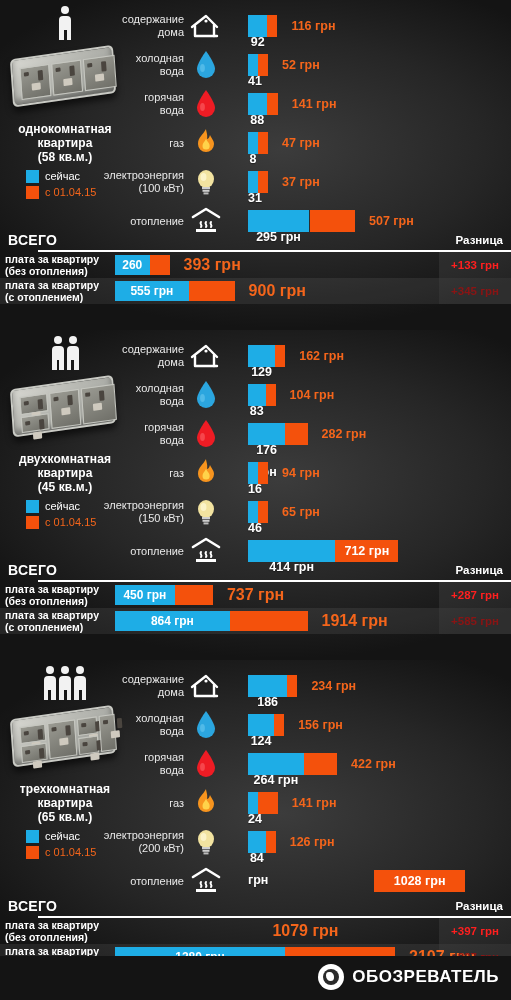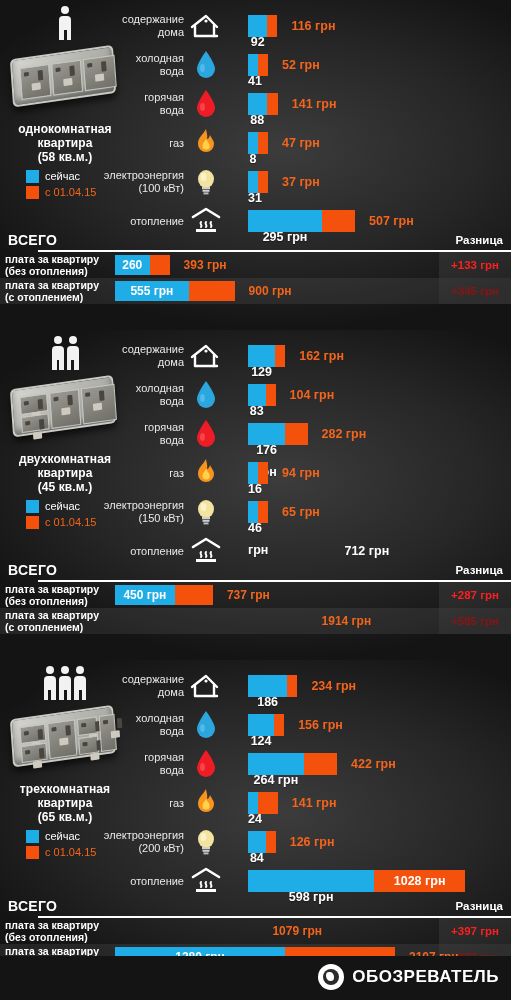--- a/index.html
+++ b/index.html
@@ -354,7 +354,7 @@
     </svg></span></div>
           <div class="bar-wrap" style="width: 107.022px;">
             <div class="bar later" style="left: 62.2714px; width: 44.751px;"></div>
-            <div class="bar now" style="width: 74px;">
+            <div class="bar now" style="width: 61px;">
               <span class="bar-val">295 грн</span>
             </div>
           </div>

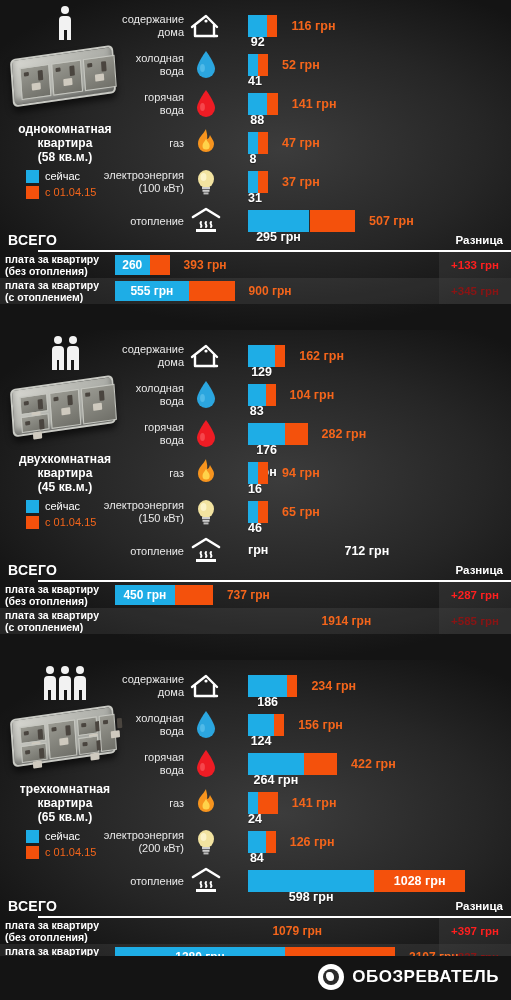--- a/index.html
+++ b/index.html
@@ -163,7 +163,7 @@
   }
   .trow .ttotal {
     position: absolute; top: 50%; transform: translateY(-50%);
-    color: #f4651b; font-size: 12px; font-weight: bold; white-space: nowrap;
+    color: #f4651b; font-size: 16px; font-weight: bold; white-space: nowrap;
   }
   .diff-cell {
     position: absolute; right: 0; top: 0; width: 72px; height: 26px;

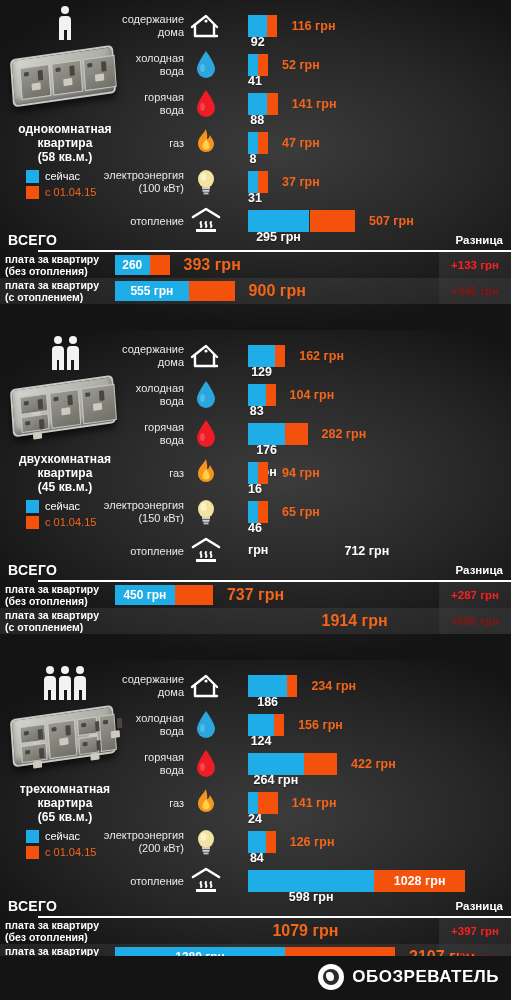--- a/index.html
+++ b/index.html
@@ -558,6 +558,12 @@
       <rect x="10" y="25" width="20" height="3" fill="#fff"></rect>
       <path d="M15 23 c2-2 -2-3 0-5 M20 23 c2-2 -2-3 0-5 M25 23 c2-2 -2-3 0-5" fill="none" stroke="#fff" stroke-width="2" stroke-linecap="round"></path>
     </svg></span></div>
+          <div class="bar-wrap" style="width: 150.296px;">
+            <div class="bar later" style="left: 87.3911px; width: 62.9047px;"></div>
+            <div class="bar now" style="width: 87.3911px;">
+              <span class="bar-val">414 грн</span>
+            </div>
+          </div>
           <div class="bar-total inside" style="left: 366.843px; transform: translate(-50%, -50%);">712 грн</div>
         </div>
       </div>

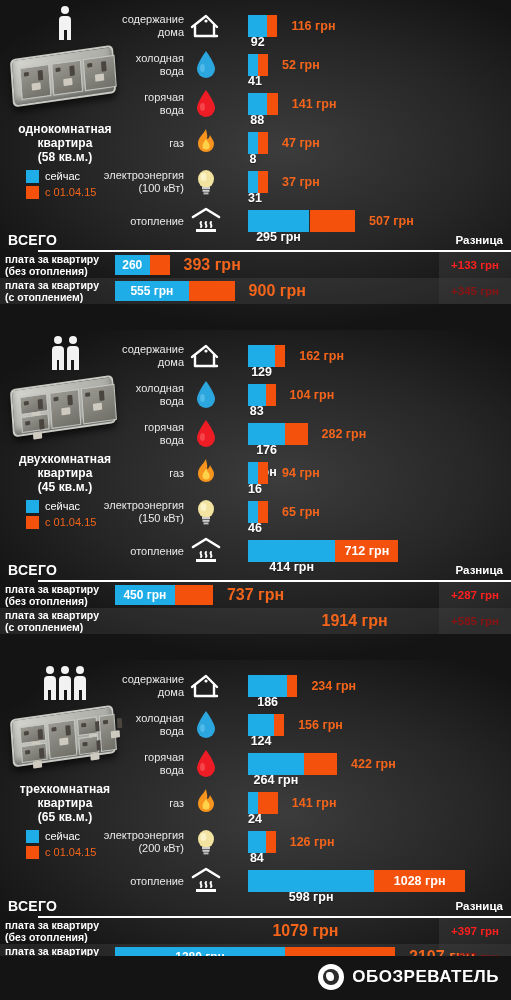--- a/index.html
+++ b/index.html
@@ -594,6 +594,12 @@
             <div>плата за квартиру</div>
             <div>(с отоплением)</div>
           </div>
+          <div class="tbar-wrap" style="width: 192.558px;">
+            <div class="tbar later" style="left: 114.817px; width: 77.7409px;"></div>
+            <div class="tbar now" style="width: 114.817px;">
+              <span class="tval">864 грн</span>
+            </div>
+          </div>
           <div class="ttotal" style="left: 321.558px;">1914 грн</div>
           <div class="diff-cell dark">
             <span class="diff-val dim">+585 грн</span>

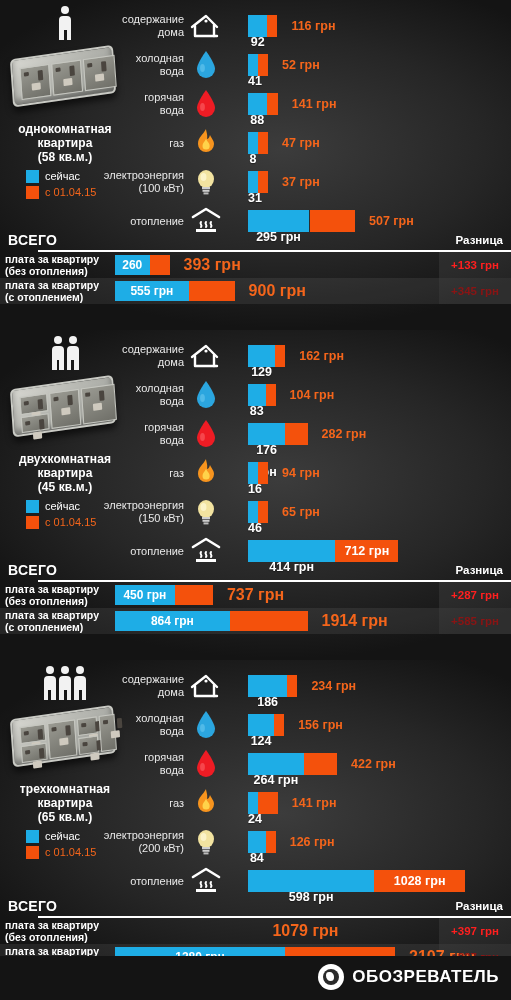--- a/index.html
+++ b/index.html
@@ -781,9 +781,6 @@
     </svg></span></div>
           <div class="bar-wrap" style="width: 217px;">
             <div class="bar later" style="left: 126.232px; width: 90.7685px;"></div>
-            <div class="bar now" style="width: 126.232px;">
-              <span class="bar-val">598 грн</span>
-            </div>
           </div>
           <div class="bar-total inside" style="left: 419.616px; transform: translate(-50%, -50%);">1028 грн</div>
         </div>

